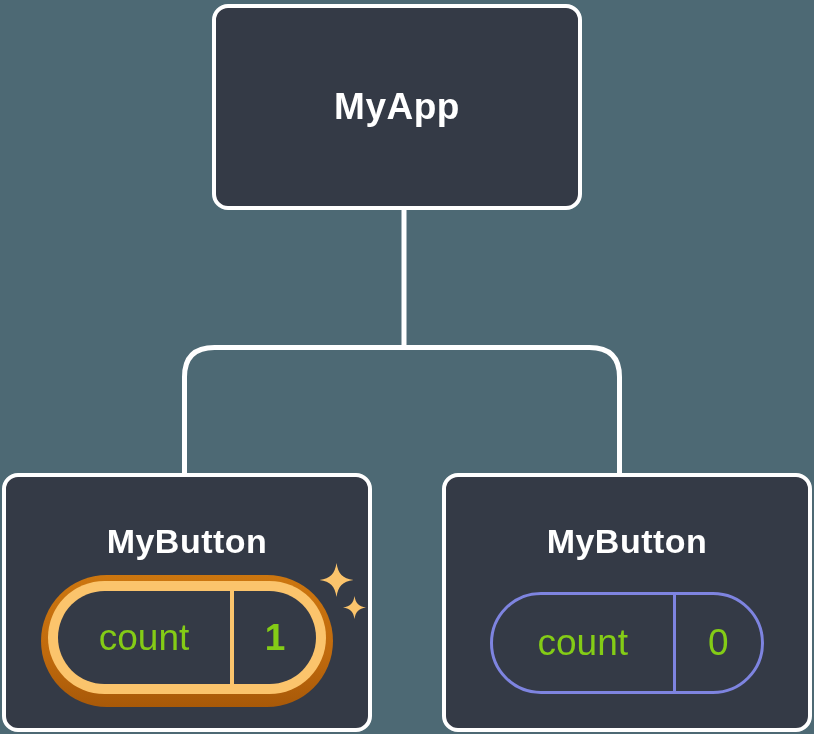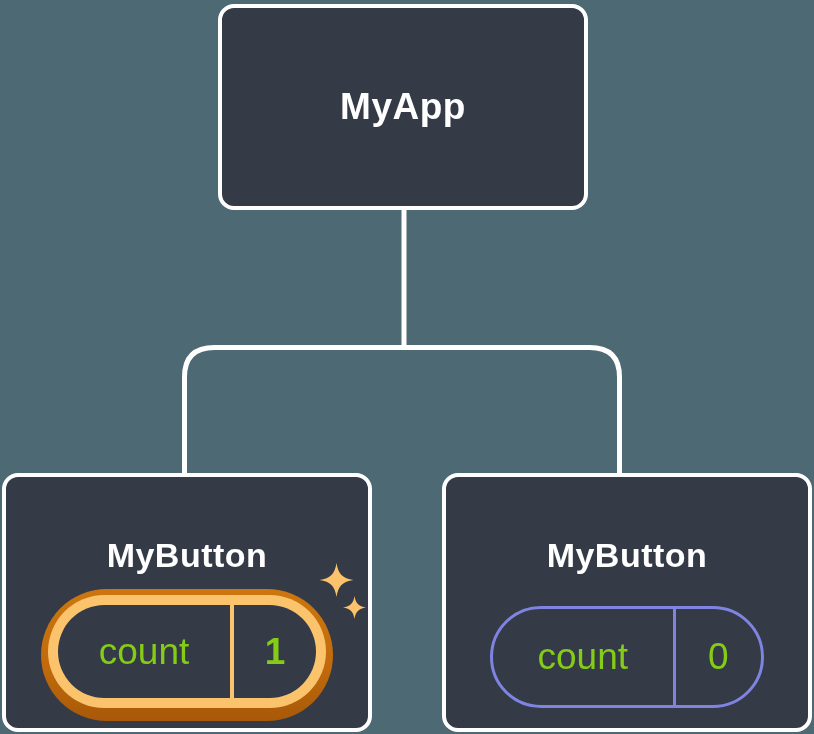--- a/index.html
+++ b/index.html
@@ -22,7 +22,7 @@
     flex-direction: column;
     align-items: center;
   }
-  .node-root { left: 218px; top: 4px; width: 370px; height: 206px; justify-content: center; text-align: center; }
+  .node-root { left: 212px; top: 4px; width: 370px; height: 206px; justify-content: center; text-align: center; }
   .node-child { top: 473px; width: 370px; height: 259px; padding-top: 56px; }
   .node-child-left  { left: 2px; }
   .node-child-right { left: 442px; }

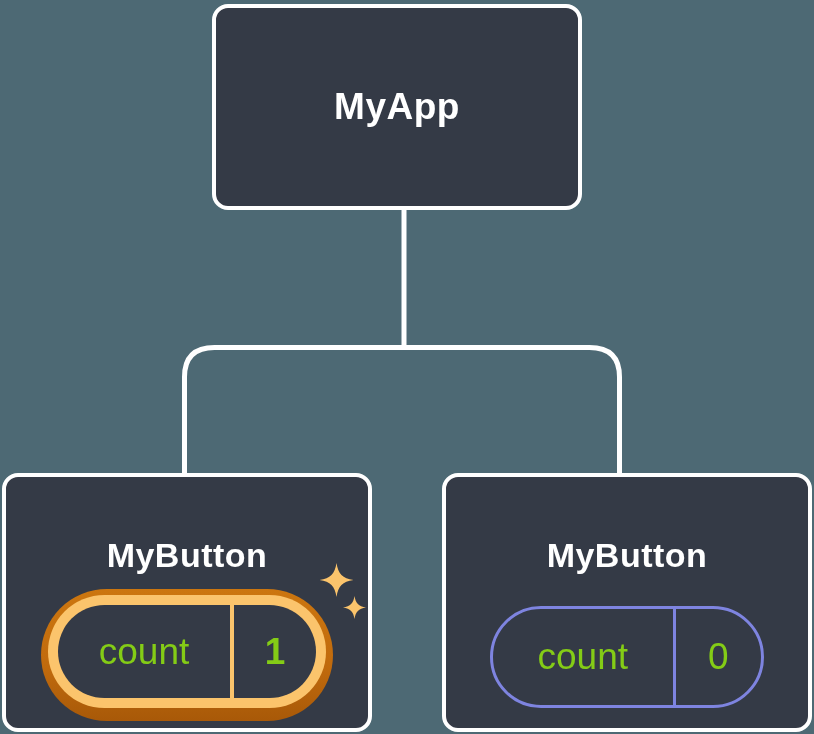--- a/index.html
+++ b/index.html
@@ -23,7 +23,7 @@
     align-items: center;
   }
   .node-root { left: 212px; top: 4px; width: 370px; height: 206px; justify-content: center; text-align: center; }
-  .node-child { top: 473px; width: 370px; height: 259px; padding-top: 56px; }
+  .node-child { top: 473px; width: 370px; height: 259px; padding-top: 42px; }
   .node-child-left  { left: 2px; }
   .node-child-right { left: 442px; }
 

